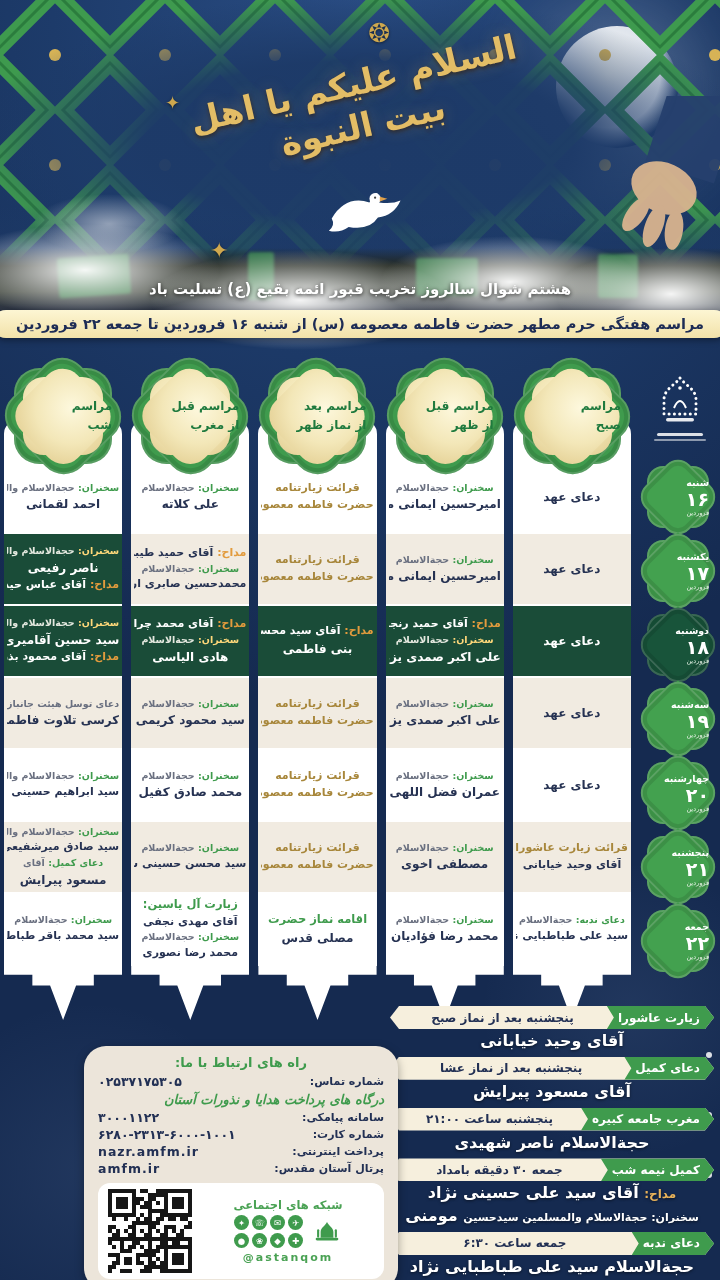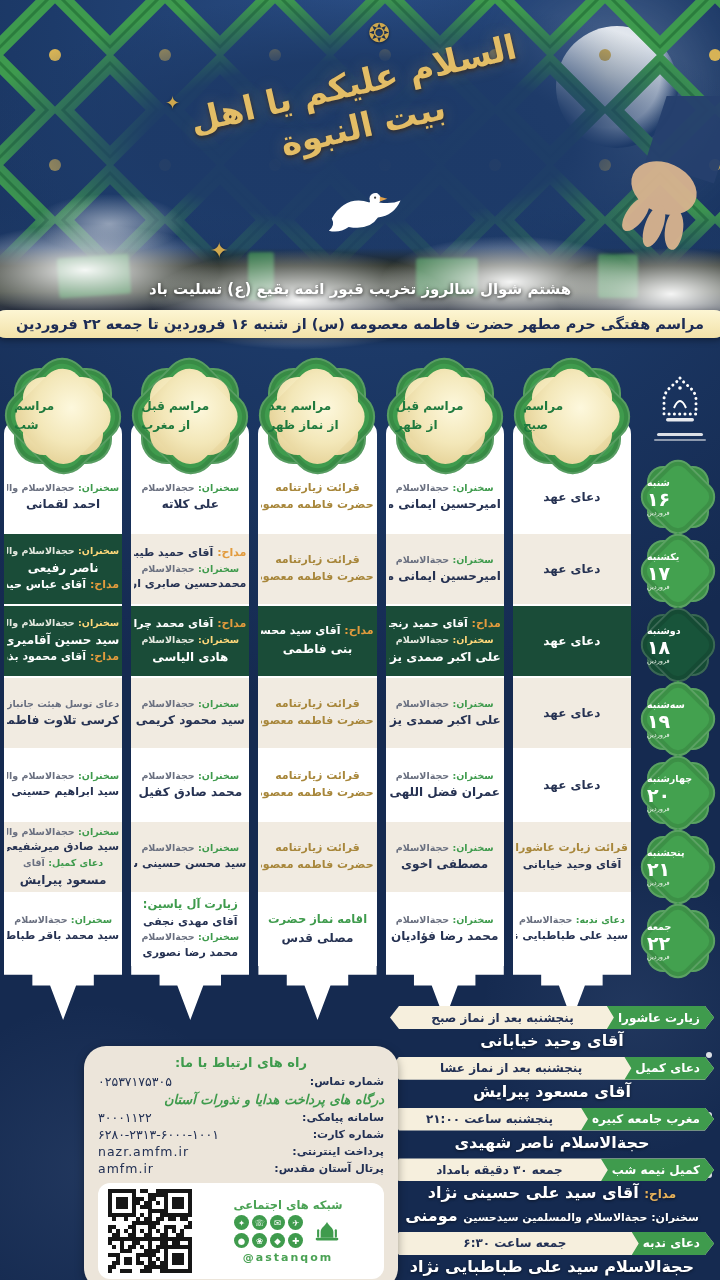--- a/index.html
+++ b/index.html
@@ -47,7 +47,7 @@
   .st > i{position:absolute;inset:0;background:var(--c1);border-radius:26%;
     box-shadow:inset 0 0 0 2px rgba(255,255,255,.16), inset 0 0 0 6px rgba(0,0,0,.10);}
   .st > i.b{transform:rotate(45deg);}
-  .st .tx{position:absolute;inset:0;display:flex;flex-direction:column;align-items:flex-end;
+  .st .tx{position:absolute;inset:0;display:flex;flex-direction:column;align-items:flex-start;
     justify-content:center;z-index:2;line-height:1;text-align:center;}
   .day-md{width:62px;height:62px;margin:4px auto 0;--c1:#43a14f;}
   .day-md.dark{--c1:#18543a;}

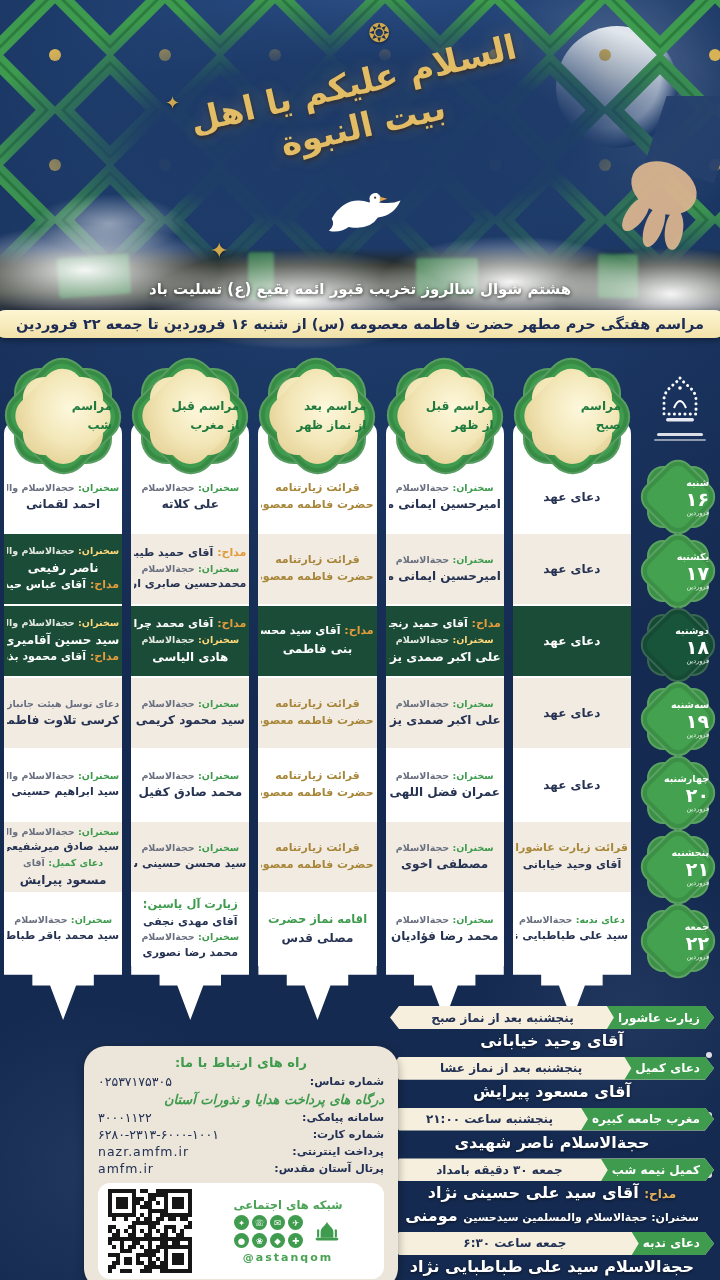--- a/index.html
+++ b/index.html
@@ -102,7 +102,7 @@
   .c-title{color:#3f9b4d;font-weight:bold;font-size:13px;text-align:center;margin-bottom:4px;}
   .c-row{display:flex;justify-content:space-between;align-items:center;margin:2px 0;}
   .c-label{color:#223054;font-weight:bold;font-size:11px;}
-  .c-value{color:#223054;font-weight:normal;font-size:12.5px;direction:ltr;letter-spacing:1px;}
+  .c-value{color:#223054;font-weight:bold;font-size:12.5px;direction:ltr;letter-spacing:1px;}
   .c-heading{color:#3f9b4d;font-weight:bold;font-size:13px;text-align:right;margin:3px 0;font-style:italic;}
   #socbox{background:#fff;border-radius:12px;margin-top:7px;padding:6px 10px;display:flex;gap:10px;
     align-items:center;}

